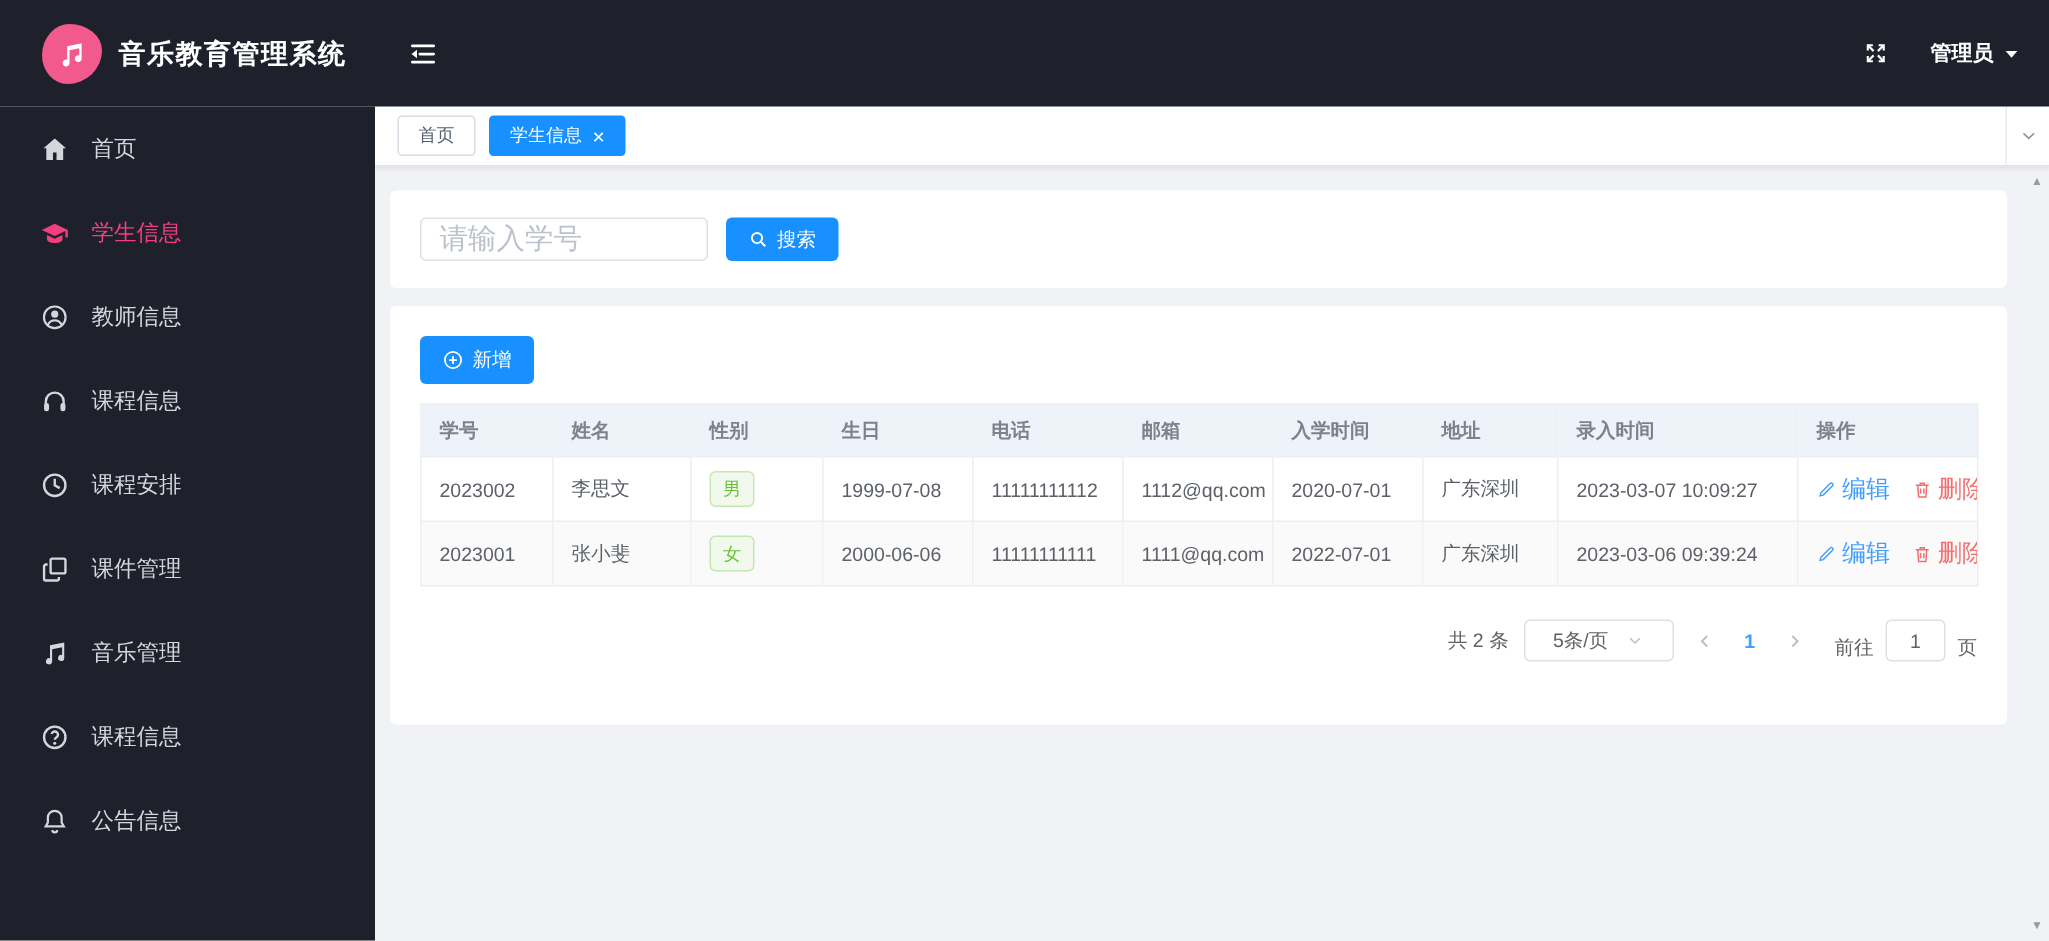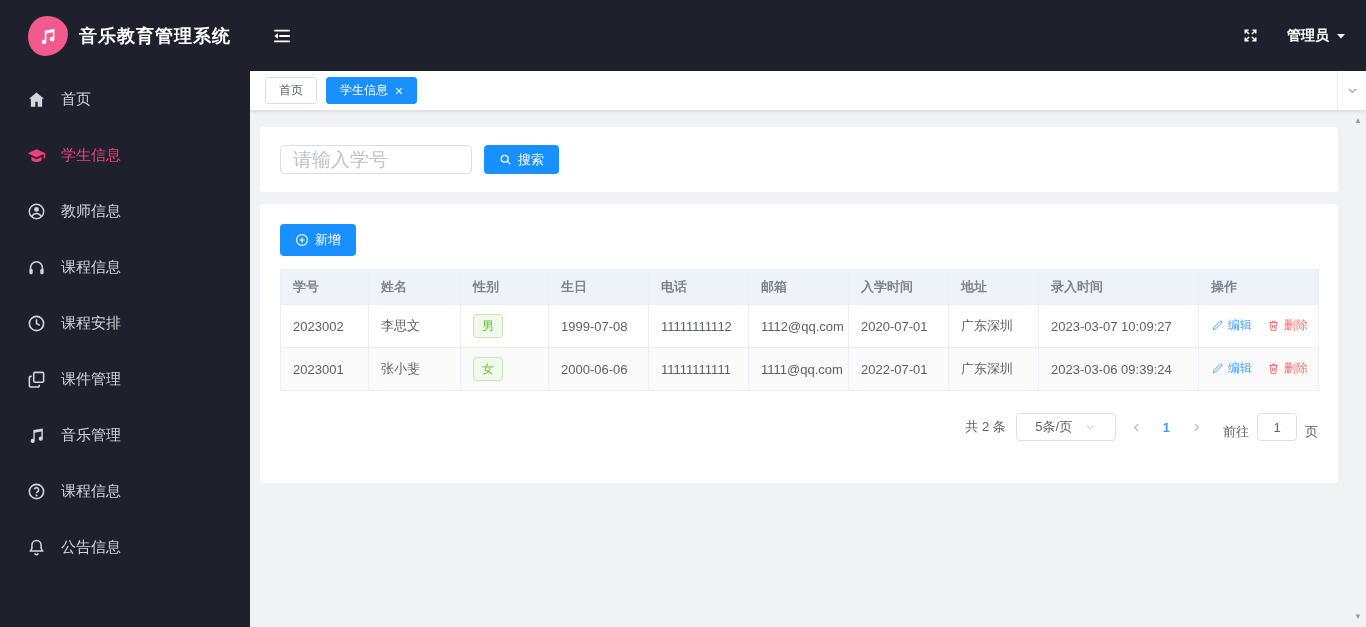--- a/index.html
+++ b/index.html
@@ -59,7 +59,7 @@
   tbody tr:nth-child(even) td { background:#fafafa; }
   .tag { display:inline-block; background:#f0f9eb; border:1px solid #c6e6b4; color:#67c23a;
          font-size:12px; padding:2px 8px; border-radius:4px; line-height:1.5; }
-  .link { display:inline-flex; align-items:center; gap:4px; font-size:12px; cursor:pointer; }
+  .link { display:inline-flex; align-items:center; gap:4px; font-size:16px; cursor:pointer; }
   .link-edit { color:#409eff; margin-right:15px; }
   .link-delete { color:#f56c6c; }
   .link svg { flex-shrink:0; }

